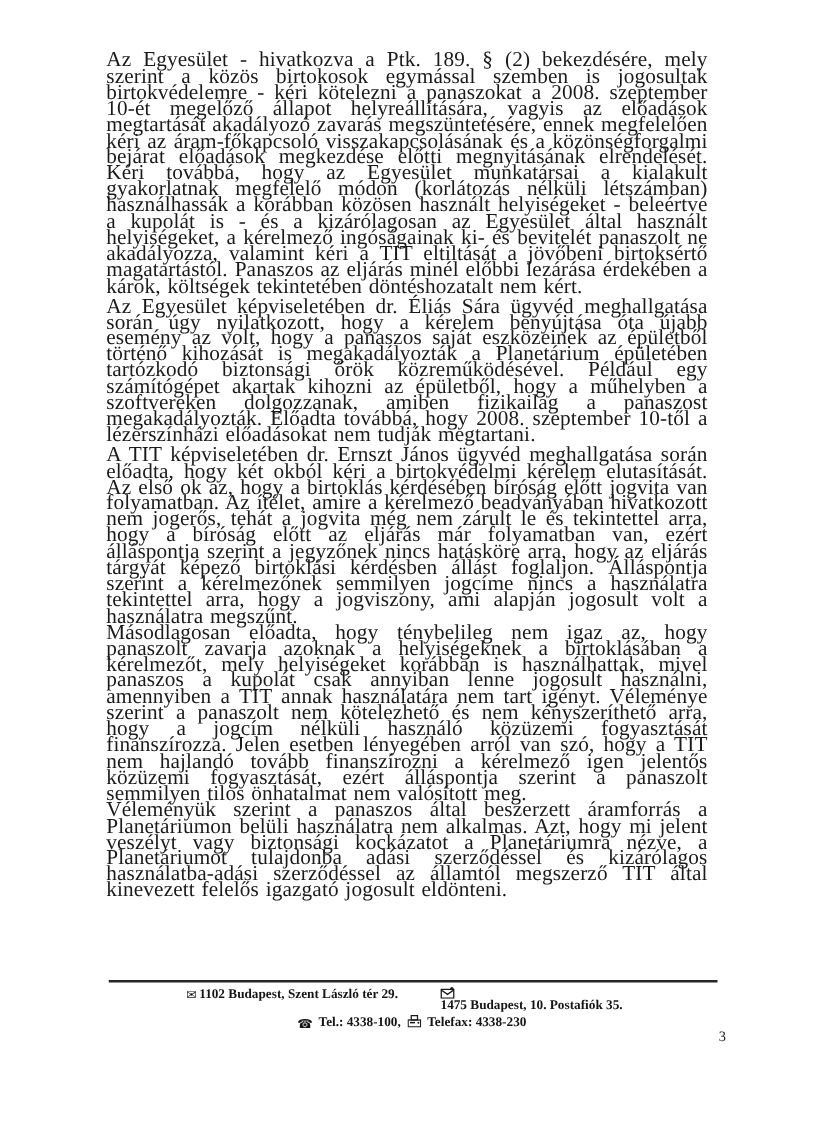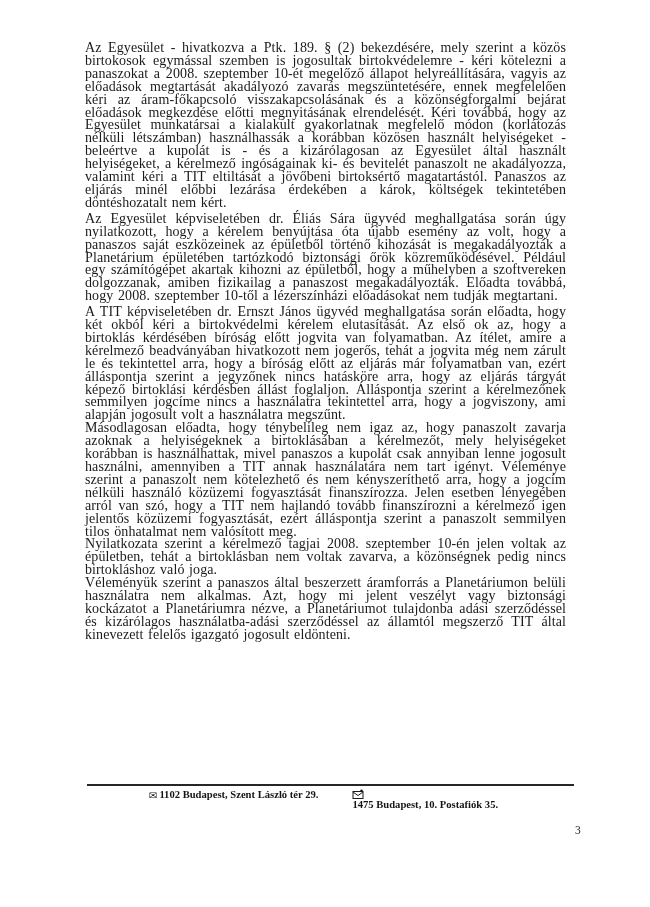--- a/index.html
+++ b/index.html
@@ -21,7 +21,7 @@
     left: 85px;
     top: 42px;
     width: 481px;
-    font-size: 14px;
+    font-size: 17px;
     line-height: 12.9px;
     text-align: justify;
     letter-spacing: 0.1px;

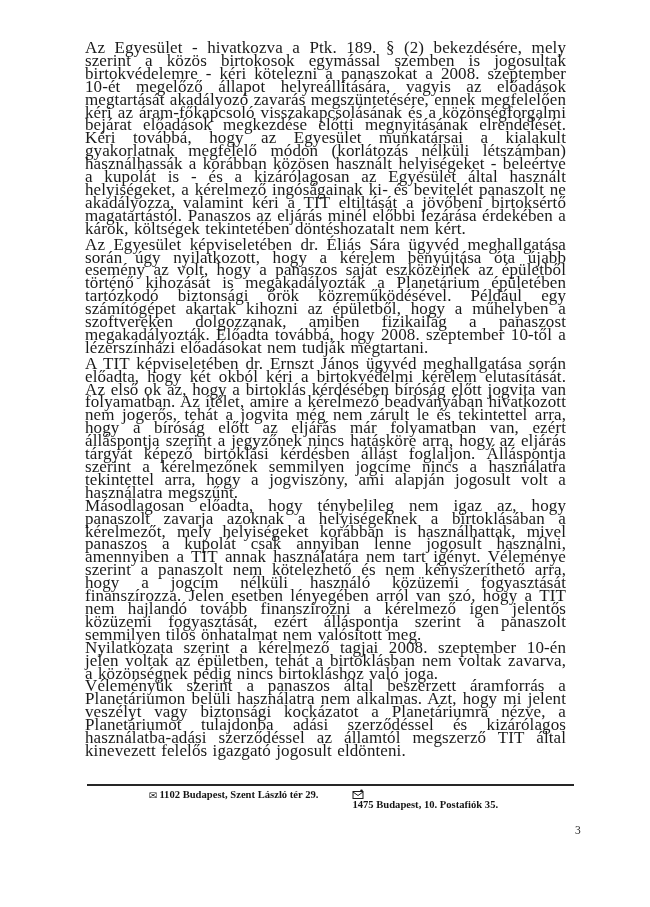--- a/index.html
+++ b/index.html
@@ -103,7 +103,6 @@
     <p class="para block-gap">Az Egyesület képviseletében dr. Éliás Sára ügyvéd meghallgatása során úgy nyilatkozott, hogy a kérelem benyújtása óta újabb esemény az volt, hogy a panaszos saját eszközeinek az épületből történő kihozását is megakadályozták a Planetárium épületében tartózkodó biztonsági őrök közreműködésével. Például egy számítógépet akartak kihozni az épületből, hogy a műhelyben a szoftvereken dolgozzanak, amiben fizikailag a panaszost megakadályozták. Előadta továbbá, hogy 2008. szeptember 10-től a lézerszínházi előadásokat nem tudják megtartani.</p>
     <p class="para block-gap">A TIT képviseletében dr. Ernszt János ügyvéd meghallgatása során előadta, hogy két okból kéri a birtokvédelmi kérelem elutasítását. Az első ok az, hogy a birtoklás kérdésében bíróság előtt jogvita van folyamatban. Az ítélet, amire a kérelmező beadványában hivatkozott nem jogerős, tehát a jogvita még nem zárult le és tekintettel arra, hogy a bíróság előtt az eljárás már folyamatban van, ezért álláspontja szerint a jegyzőnek nincs hatásköre arra, hogy az eljárás tárgyát képező birtoklási kérdésben állást foglaljon. Álláspontja szerint a kérelmezőnek semmilyen jogcíme nincs a használatra tekintettel arra, hogy a jogviszony, ami alapján jogosult volt a használatra megszűnt.</p>
     <p class="para">Másodlagosan előadta, hogy ténybelileg nem igaz az, hogy panaszolt zavarja azoknak a helyiségeknek a birtoklásában a kérelmezőt, mely helyiségeket korábban is használhattak, mivel panaszos a kupolát csak annyiban lenne jogosult használni, amennyiben a TIT annak használatára nem tart igényt. Véleménye szerint a panaszolt nem kötelezhető és nem kényszeríthető arra, hogy a jogcím nélküli használó közüzemi fogyasztását finanszírozza. Jelen esetben lényegében arról van szó, hogy a TIT nem hajlandó tovább finanszírozni a kérelmező igen jelentős közüzemi fogyasztását, ezért álláspontja szerint a panaszolt semmilyen tilos önhatalmat nem valósított meg.</p>
-    <p class="para">Nyilatkozata szerint a kérelmező tagjai 2008. szeptember 10-én jelen voltak az épületben, tehát a birtoklásban nem voltak zavarva, a közönségnek pedig nincs birtokláshoz való joga.</p>
     <p class="para">Véleményük szerint a panaszos által beszerzett áramforrás a Planetáriumon belüli használatra nem alkalmas. Azt, hogy mi jelent veszélyt vagy biztonsági kockázatot a Planetáriumra nézve, a Planetáriumot tulajdonba adási szerződéssel és kizárólagos használatba-adási szerződéssel az államtól megszerző TIT által kinevezett felelős igazgató jogosult eldönteni.</p>
   </main>
 

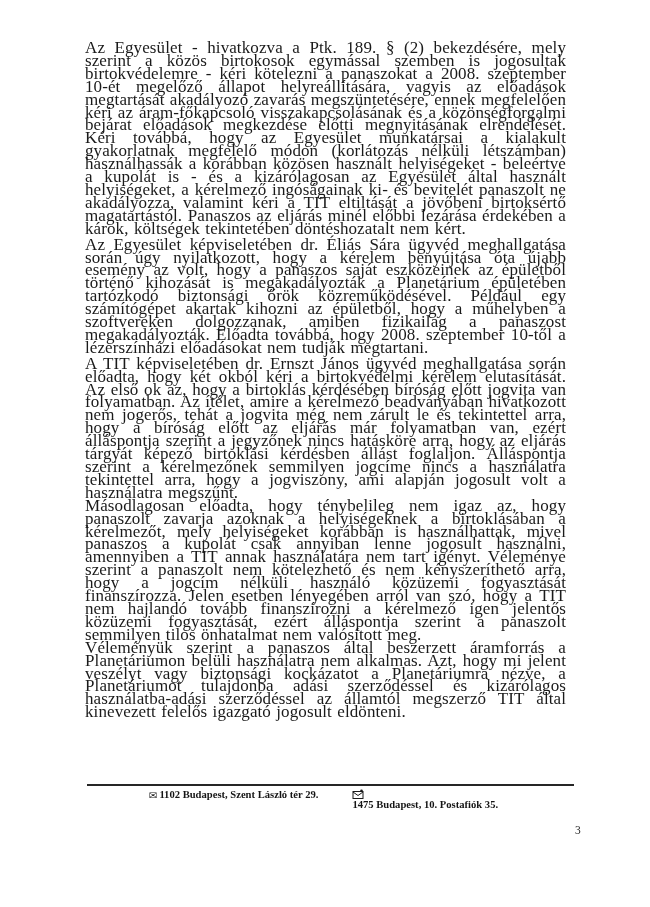--- a/index.html
+++ b/index.html
@@ -124,6 +124,19 @@
         <span>1475 Budapest, 10. Postafiók 35.</span>
       </span>
     </div>
+    <div class="footer-line2">
+      <span class="uicon">☎</span>
+      <span>Tel.: 4338-100,</span>
+      <span class="svgicon" style="margin-left:3px;">
+        <svg width="11" height="10" viewBox="0 0 11 10">
+          <rect x="3" y="0.5" width="5" height="3.5" fill="none" stroke="#1a1a1a" stroke-width="1"></rect>
+          <rect x="0.5" y="4" width="10" height="5.5" fill="none" stroke="#1a1a1a" stroke-width="1"></rect>
+          <rect x="2" y="5.5" width="4" height="1.2" fill="#1a1a1a"></rect>
+          <circle cx="8.7" cy="6.2" r="0.8" fill="#1a1a1a"></circle>
+        </svg>
+      </span>
+      <span>Telefax: 4338-230</span>
+    </div>
   </footer>
 
   <div class="page-number">3</div>

